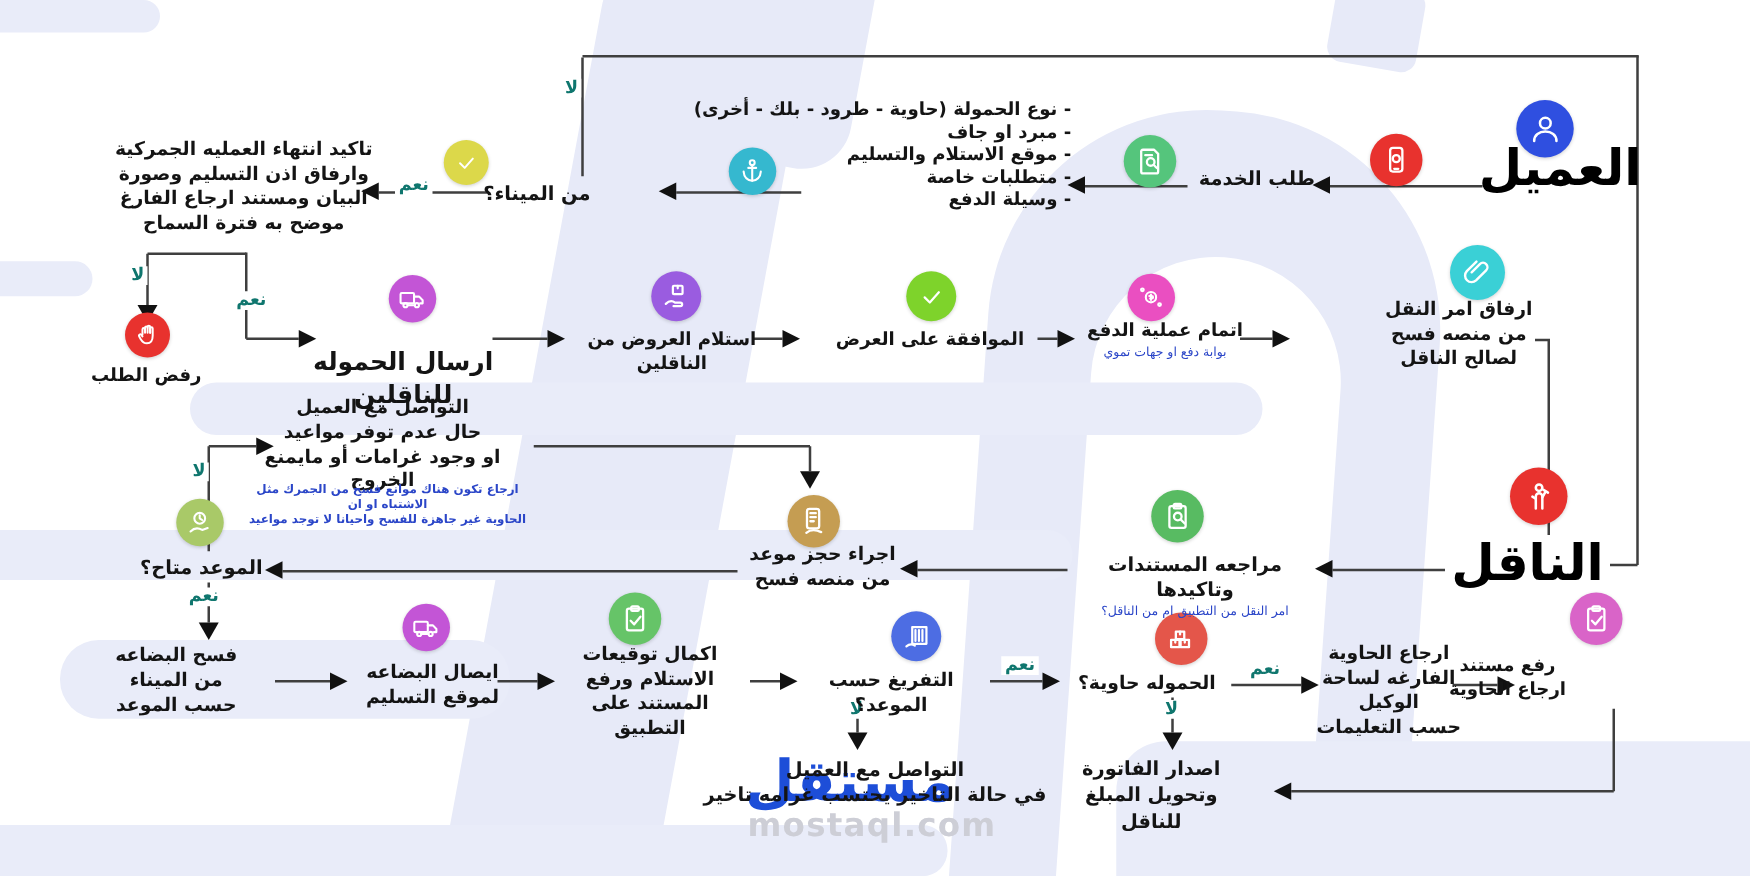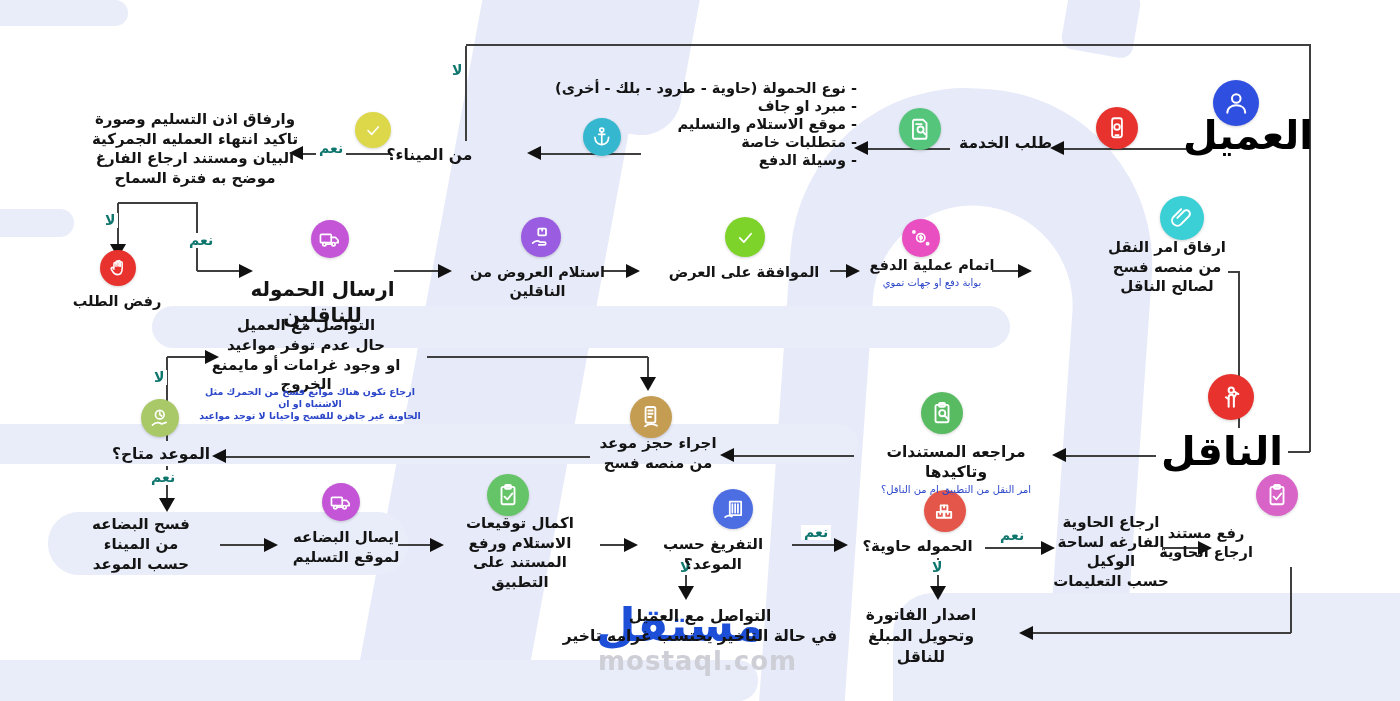--- a/index.html
+++ b/index.html
@@ -304,8 +304,8 @@
   </div>
 
   <div class="node" style="left:82px;top:110px;width:226px;">
+    <div>تاكيد انتهاء العمليه الجمركية</div>
     <div>وارفاق اذن التسليم وصورة</div>
-    <div>تاكيد انتهاء العمليه الجمركية</div>
     <div>البيان ومستند ارجاع الفارغ</div>
     <div>موضح به فترة السماح</div>
   </div>

